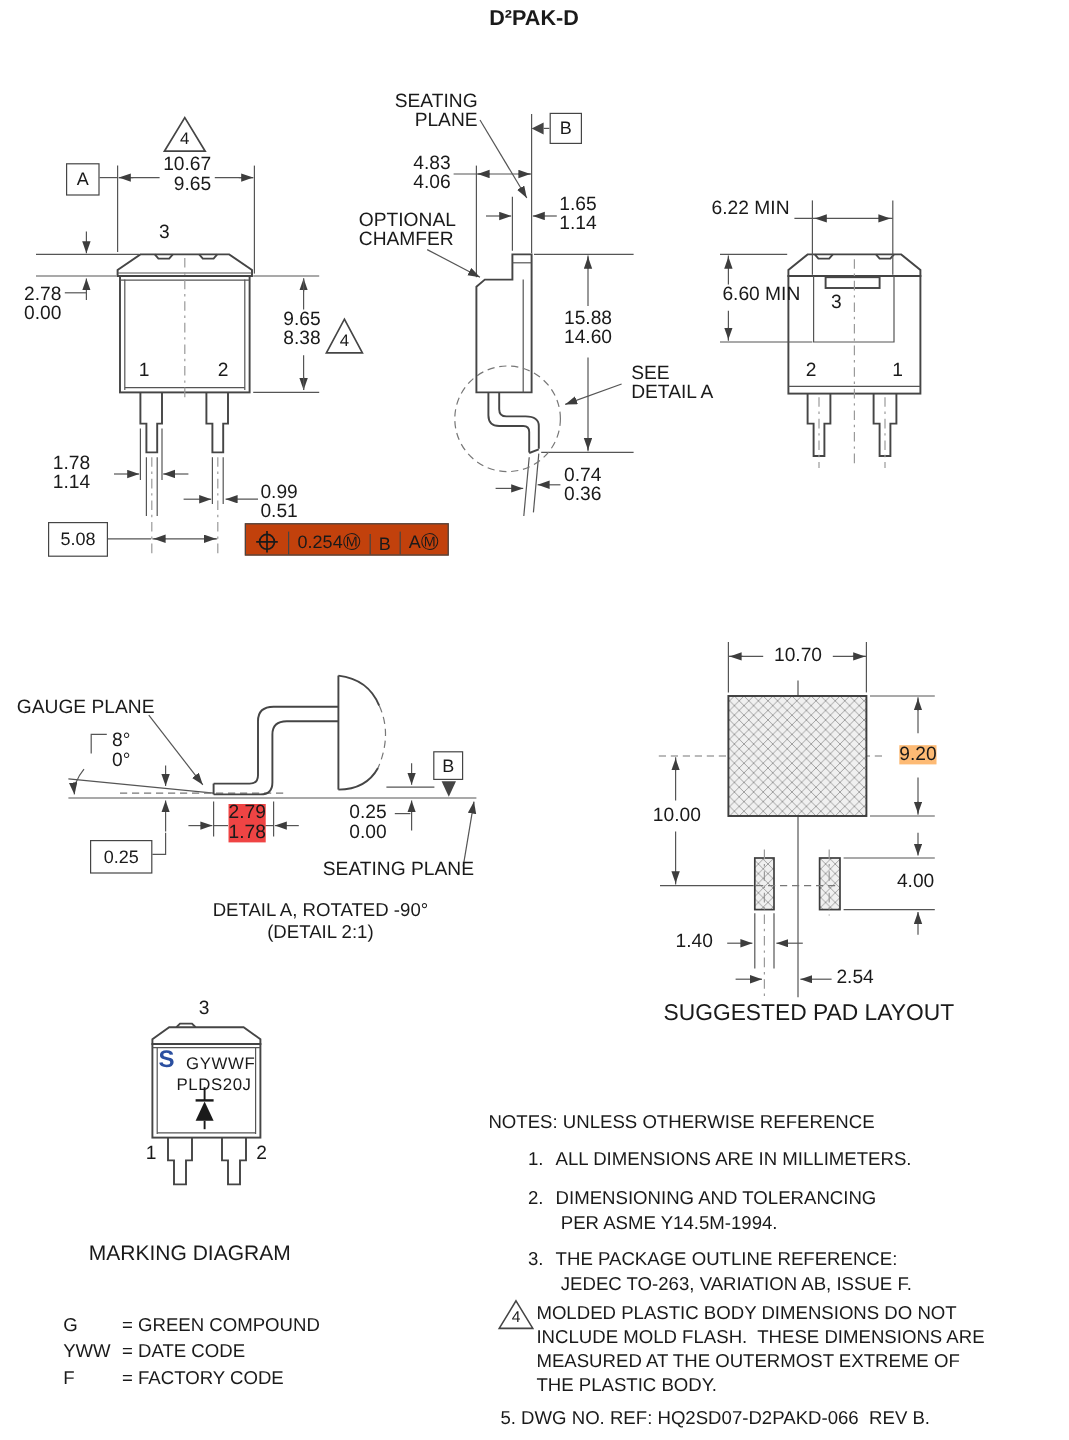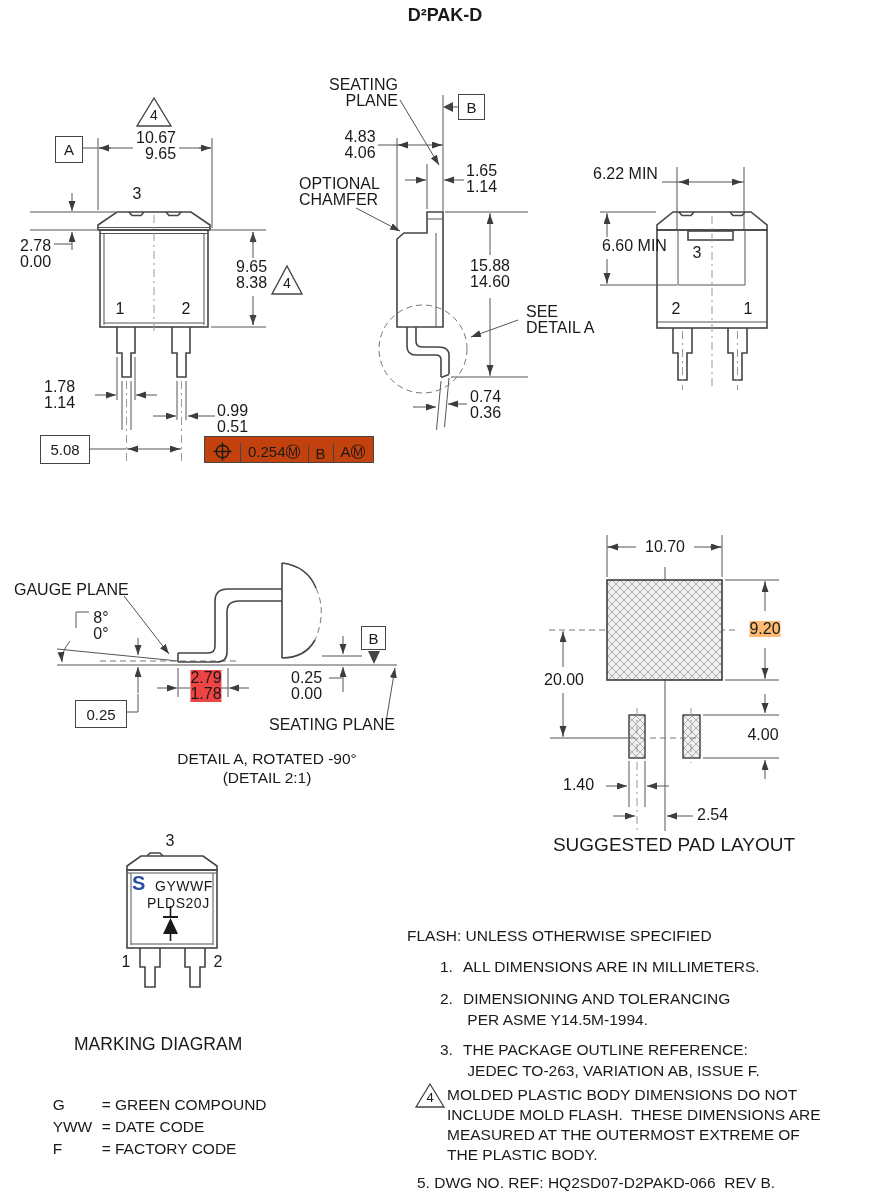--- a/index.html
+++ b/index.html
@@ -333,7 +333,7 @@
 
 <div class="lbl cx" style="left:665px;top:539px">10.70</div>
 <div class="lbl cx" style="left:765px;top:621px;background:#fdba74">9.20</div>
-<div class="lbl cx" style="left:564px;top:672px;background:#fff">20.00</div>
+<div class="lbl cx" style="left:564px;top:672px;background:#fff">10.00</div>
 <div class="lbl cx" style="left:763px;top:727px">4.00</div>
 <div class="lbl" style="left:563px;top:777px">1.40</div>
 <div class="lbl" style="left:697px;top:807px">2.54</div>

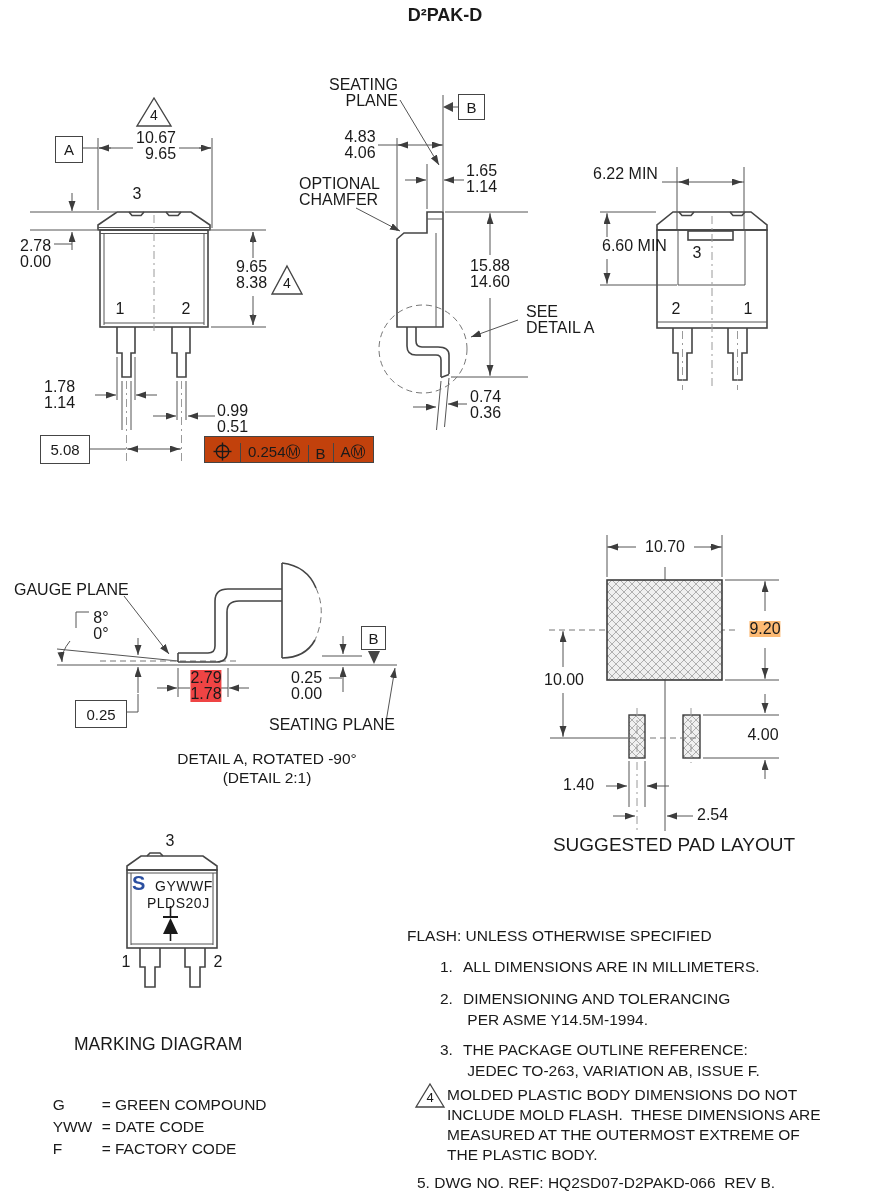--- a/index.html
+++ b/index.html
@@ -357,7 +357,7 @@
   <span style="display:inline-block;width:49px">F</span><span>= FACTORY CODE</span>
 </div>
 
-<div class="lbl" style="left:407px;top:928px;font-size:15.5px">FLASH: UNLESS OTHERWISE SPECIFIED</div>
+<div class="lbl" style="left:407px;top:928px;font-size:15.5px">NOTES: UNLESS OTHERWISE REFERENCE</div>
 <div class="lbl" style="left:440px;top:959px;font-size:15.5px">1.</div>
 <div class="lbl" style="left:463px;top:959px;font-size:15.5px">ALL DIMENSIONS ARE IN MILLIMETERS.</div>
 <div class="lbl" style="left:440px;top:988px;font-size:15.5px;line-height:21px">2.</div>

